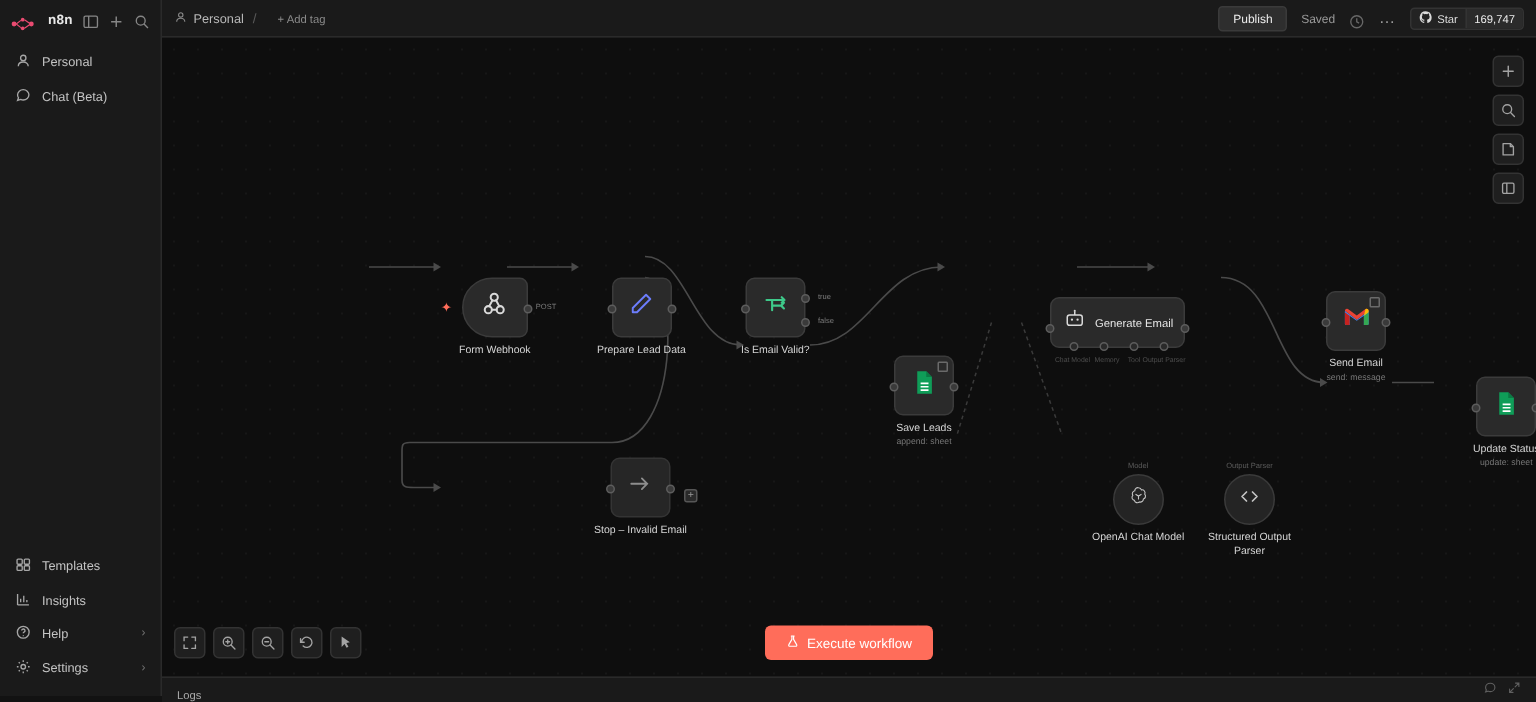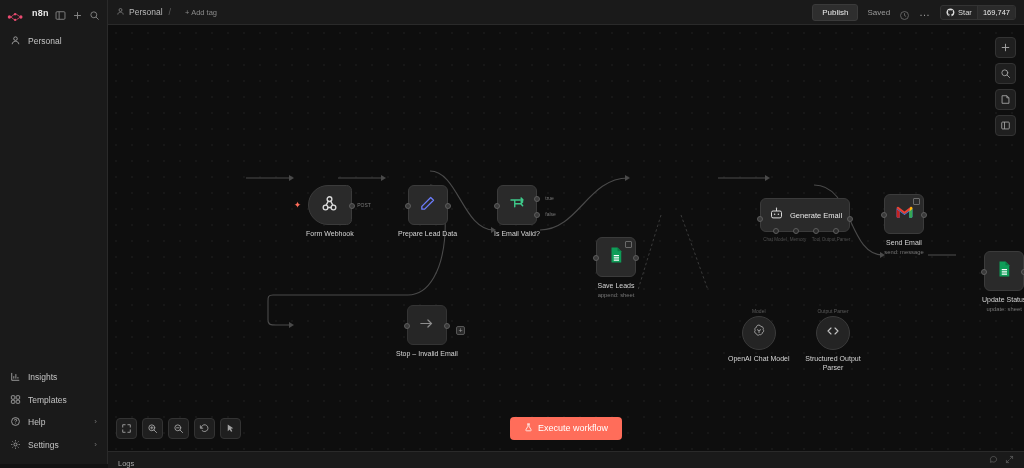--- a/index.html
+++ b/index.html
@@ -222,6 +222,14 @@
             </svg>
         </span>
         <span>Personal</span>
+      </div>
+      <div class="sb-item">
+        <span>
+          <svg viewBox="0 0 16 16" fill="none" stroke="#c9c9c9" stroke-width="1.3">
+              <path d="M13.5 7.6c0 2.8-2.5 5-5.5 5-.9 0-1.8-.2-2.5-.6L2.5 13l.9-2.5c-.6-.8-.9-1.8-.9-2.9 0-2.8 2.5-5 5.5-5s5.5 2.2 5.5 5z"></path>
+            </svg>
+        </span>
+        <span>Chat (Beta)</span>
       </div>
     </nav>
 

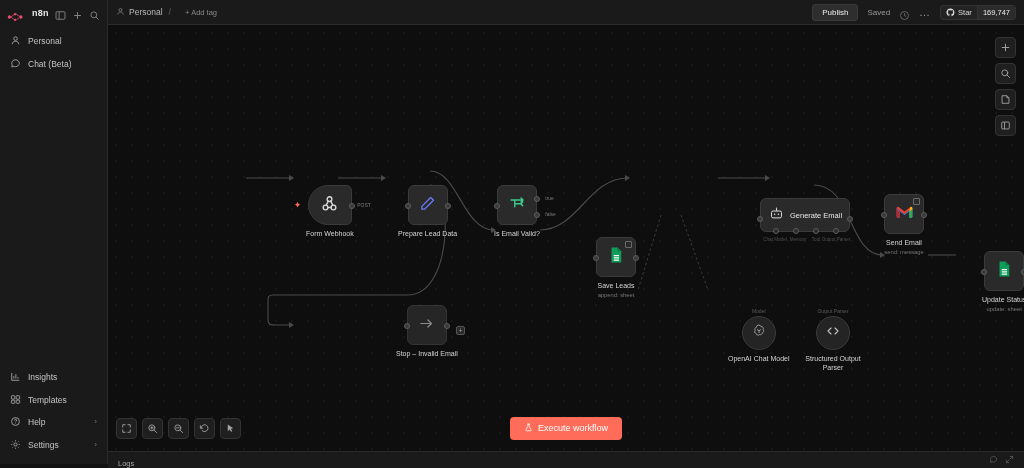--- a/index.html
+++ b/index.html
@@ -422,7 +422,7 @@
       </div>
       <span class="plus-end" style="left:348px; top:301px;">+</span>
 
-      <div class="node" style="left:652px; top:173px;">
+      <div class="node" style="left:592px; top:173px;">
         <div class="agent-box">
           <span>
             <svg viewBox="0 0 24 24" width="15" height="15" fill="none" stroke="#d9d9d9" stroke-width="1.6" stroke-linejoin="round">

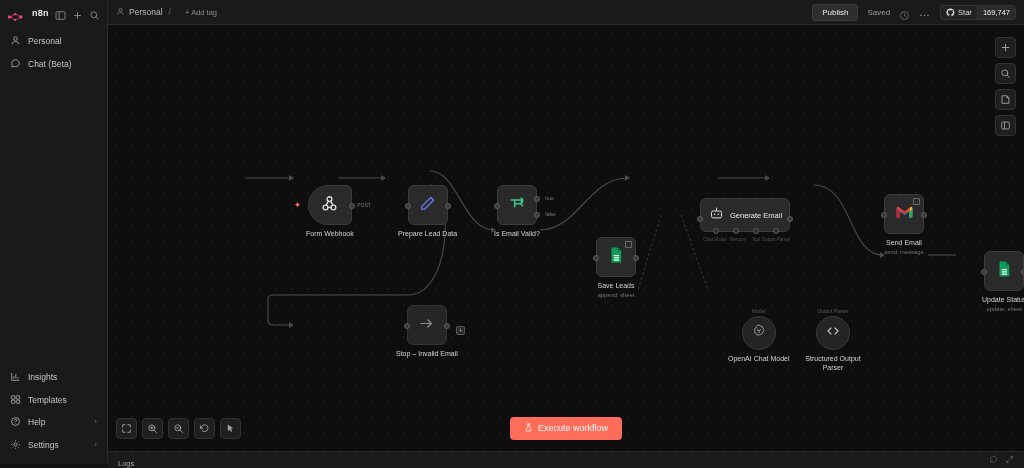--- a/index.html
+++ b/index.html
@@ -237,15 +237,6 @@
       <div class="sb-item">
         <span>
           <svg viewBox="0 0 16 16" fill="none" stroke="#c9c9c9" stroke-width="1.3">
-              <path d="M2.5 13.5V2.8M2.5 13.5h11"></path>
-              <path d="M5.5 11V7.5M8.5 11V4.5M11.5 11V8.8"></path>
-            </svg>
-        </span>
-        <span>Insights</span>
-      </div>
-      <div class="sb-item">
-        <span>
-          <svg viewBox="0 0 16 16" fill="none" stroke="#c9c9c9" stroke-width="1.3">
               <rect x="2" y="2.5" width="5" height="5" rx="1"></rect>
               <rect x="9" y="2.5" width="5" height="5" rx="1"></rect>
               <rect x="2" y="9" width="5" height="4.5" rx="1"></rect>
@@ -253,6 +244,15 @@
             </svg>
         </span>
         <span>Templates</span>
+      </div>
+      <div class="sb-item">
+        <span>
+          <svg viewBox="0 0 16 16" fill="none" stroke="#c9c9c9" stroke-width="1.3">
+              <path d="M2.5 13.5V2.8M2.5 13.5h11"></path>
+              <path d="M5.5 11V7.5M8.5 11V4.5M11.5 11V8.8"></path>
+            </svg>
+        </span>
+        <span>Insights</span>
       </div>
       <div class="sb-item">
         <span>

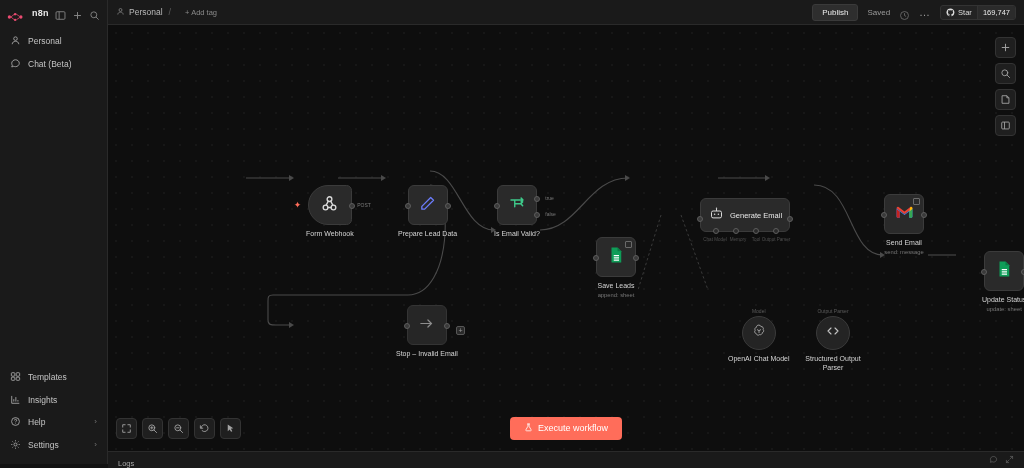--- a/index.html
+++ b/index.html
@@ -153,7 +153,7 @@
   .exec-wrap { position: absolute; left: 0; right: 0; bottom: 11px; display: flex; justify-content: center; z-index: 20; }
   .exec-btn {
     background: #ff6d5a; color: #fff; border: none; border-radius: 4px;
-    font-size: 9px; padding: 6px 14px; display: flex; gap: 5px;
+    font-size: 9px; padding: 6px 14px; display: flex; align-items: center; gap: 5px;
     cursor: pointer; font-family: "Liberation Sans", sans-serif;
   }
   .exec-btn svg { width: 9px; height: 9px; }

